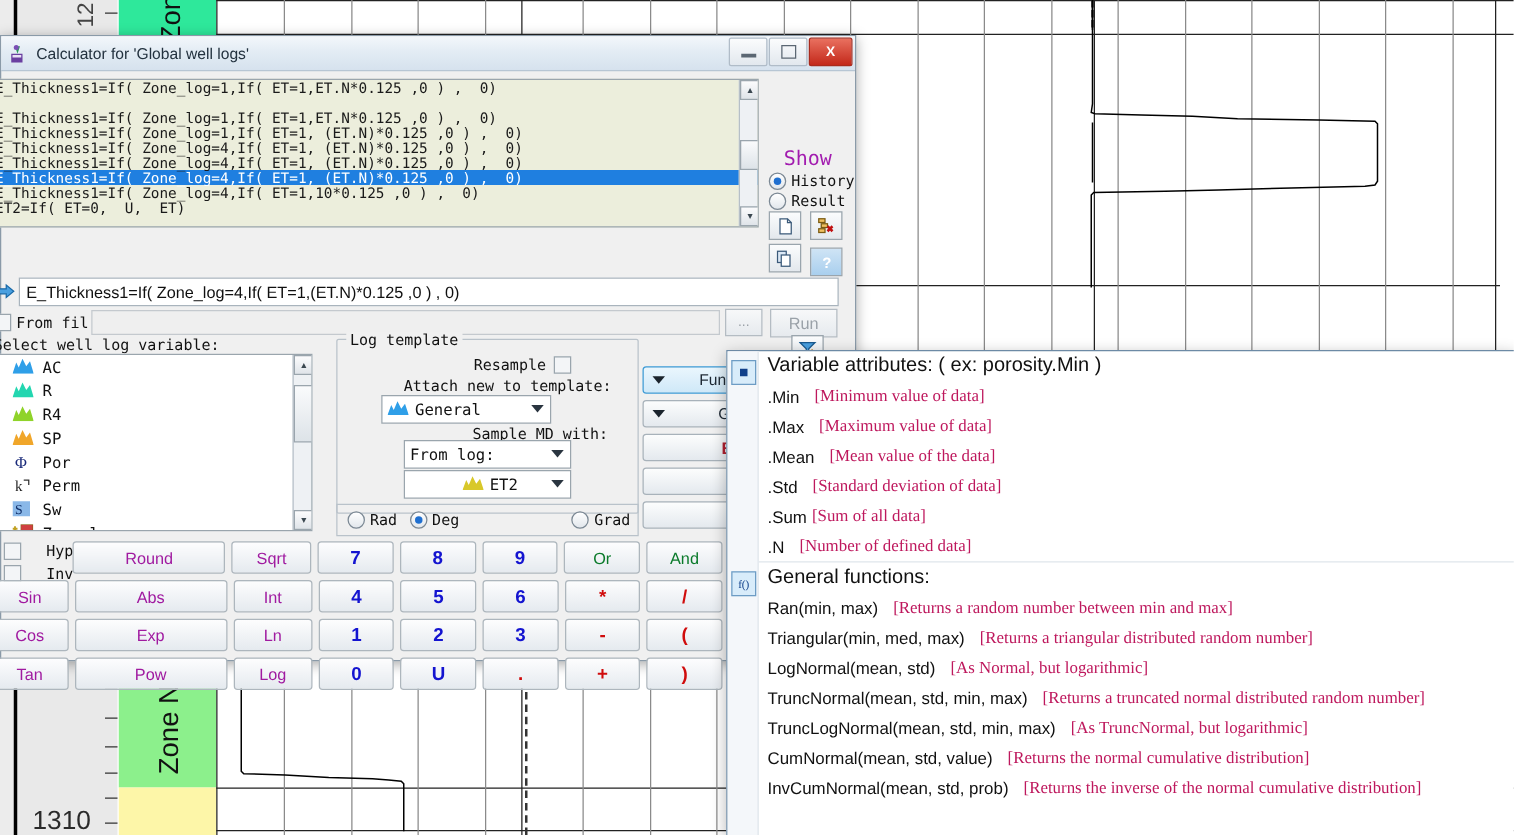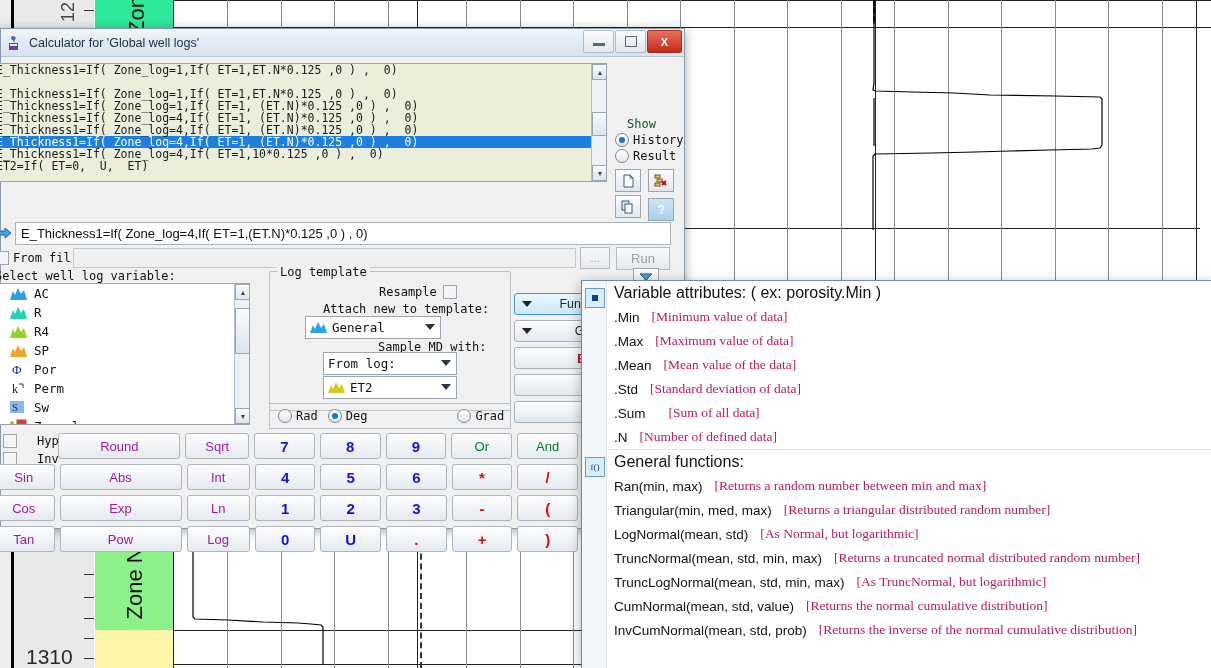--- a/index.html
+++ b/index.html
@@ -62,7 +62,7 @@
             background:linear-gradient(180deg,#fafbfc,#dde3e8);border:1px solid #9aa5ad;}
   
   .show-box{position:absolute;left:614px;top:88px;width:66px;}
-  .show-lbl{font-family:"DejaVu Sans Mono","Liberation Mono",monospace;font-size:12px;color:#14532d;padding-left:12px;}
+  .show-lbl{font-family:"DejaVu Sans Mono","Liberation Mono",monospace;font-size:16px;color:#a21caf;padding-left:12px;}
   .radio-row{display:flex;align-items:center;margin-top:2px;}
   .radio{width:12px;height:12px;border-radius:50%;border:1px solid #7b8894;
          background:linear-gradient(180deg,#fff,#e2e7ec);margin-right:4px;position:relative;flex:0 0 12px;}

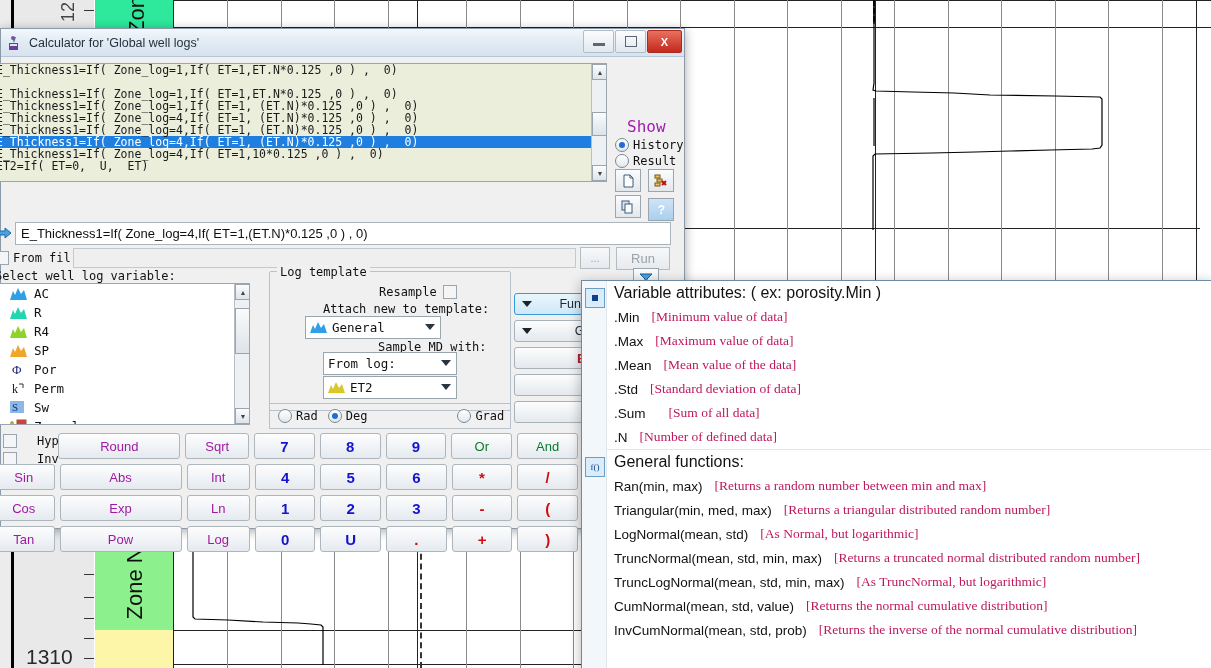--- a/index.html
+++ b/index.html
@@ -402,7 +402,7 @@
     <span class="combo-txt">From log:</span>
     <span class="caret"></span>
   </div>
-  <div class="combo" style="position:absolute;left:322px;top:347px;width:128px;">
+  <div class="combo" style="position:absolute;left:322px;top:347px;width:128px;justify-content:center;">
     <span style="margin-right:5px;">
       <svg width="17" height="12" viewBox="0 0 17 12">
           <path d="M0 12 L3 4 L5 8 L8 1 L11 7 L14 3 L17 12 Z" fill="#d8c82a"></path>

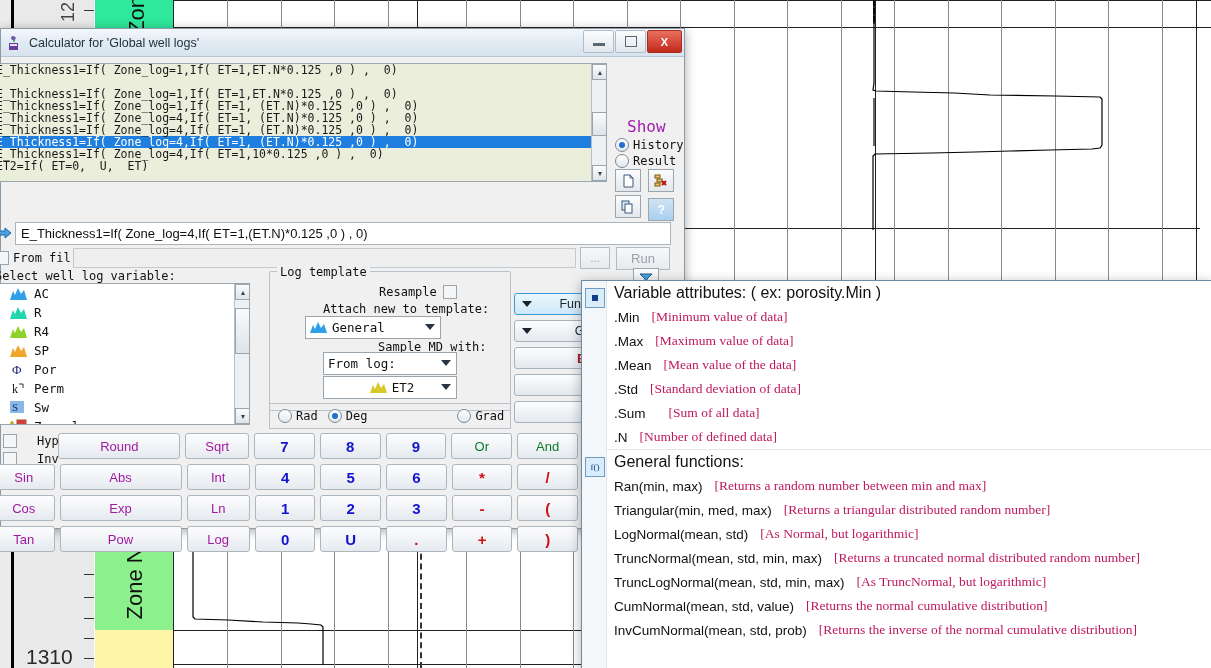--- a/index.html
+++ b/index.html
@@ -532,7 +532,7 @@
       </div>
       <div class="fn-row">
         <span class="fn-name">.Sum</span>
-        <span class="fn-desc" style="margin-left: 23px;">[Sum of all data]</span>
+        <span class="fn-desc" style="margin-left: 4px;">[Sum of all data]</span>
       </div>
       <div class="fn-row">
         <span class="fn-name">.N</span>

